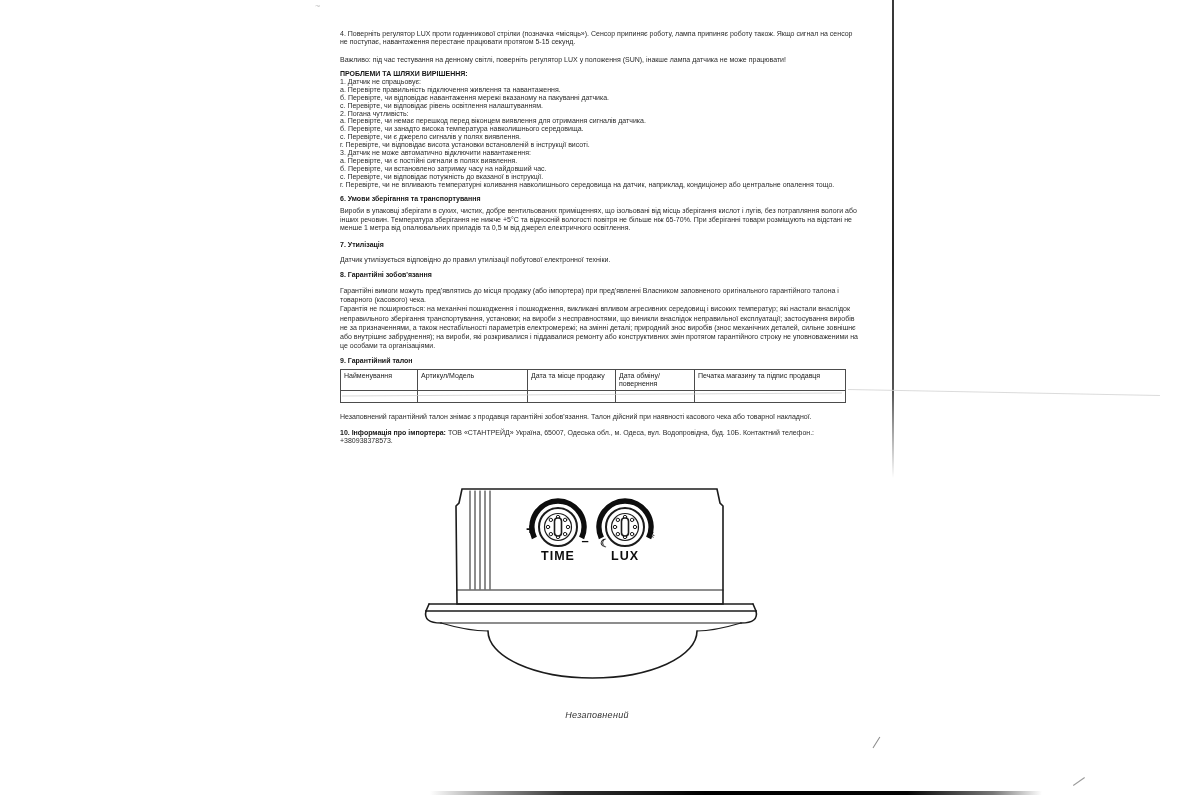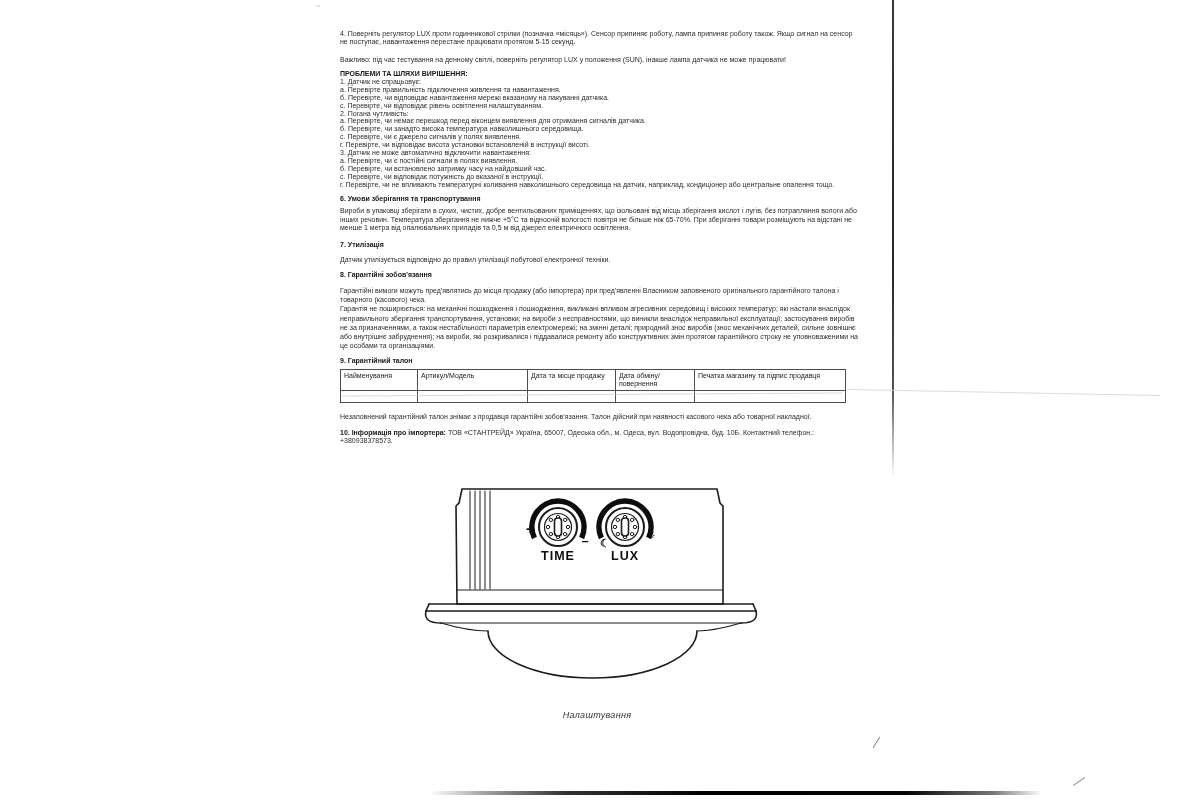--- a/index.html
+++ b/index.html
@@ -186,7 +186,7 @@
     <text x="217" y="76" font-size="12.5" font-weight="bold" letter-spacing="1" fill="#0d0d0d" text-anchor="middle">LUX</text>
   </svg>
 
-  <div class="caption">Налаштування</div>
+  <div class="caption">Незаповнений</div>
 
   <div class="art vline"></div>
   <div class="art botline"></div>

